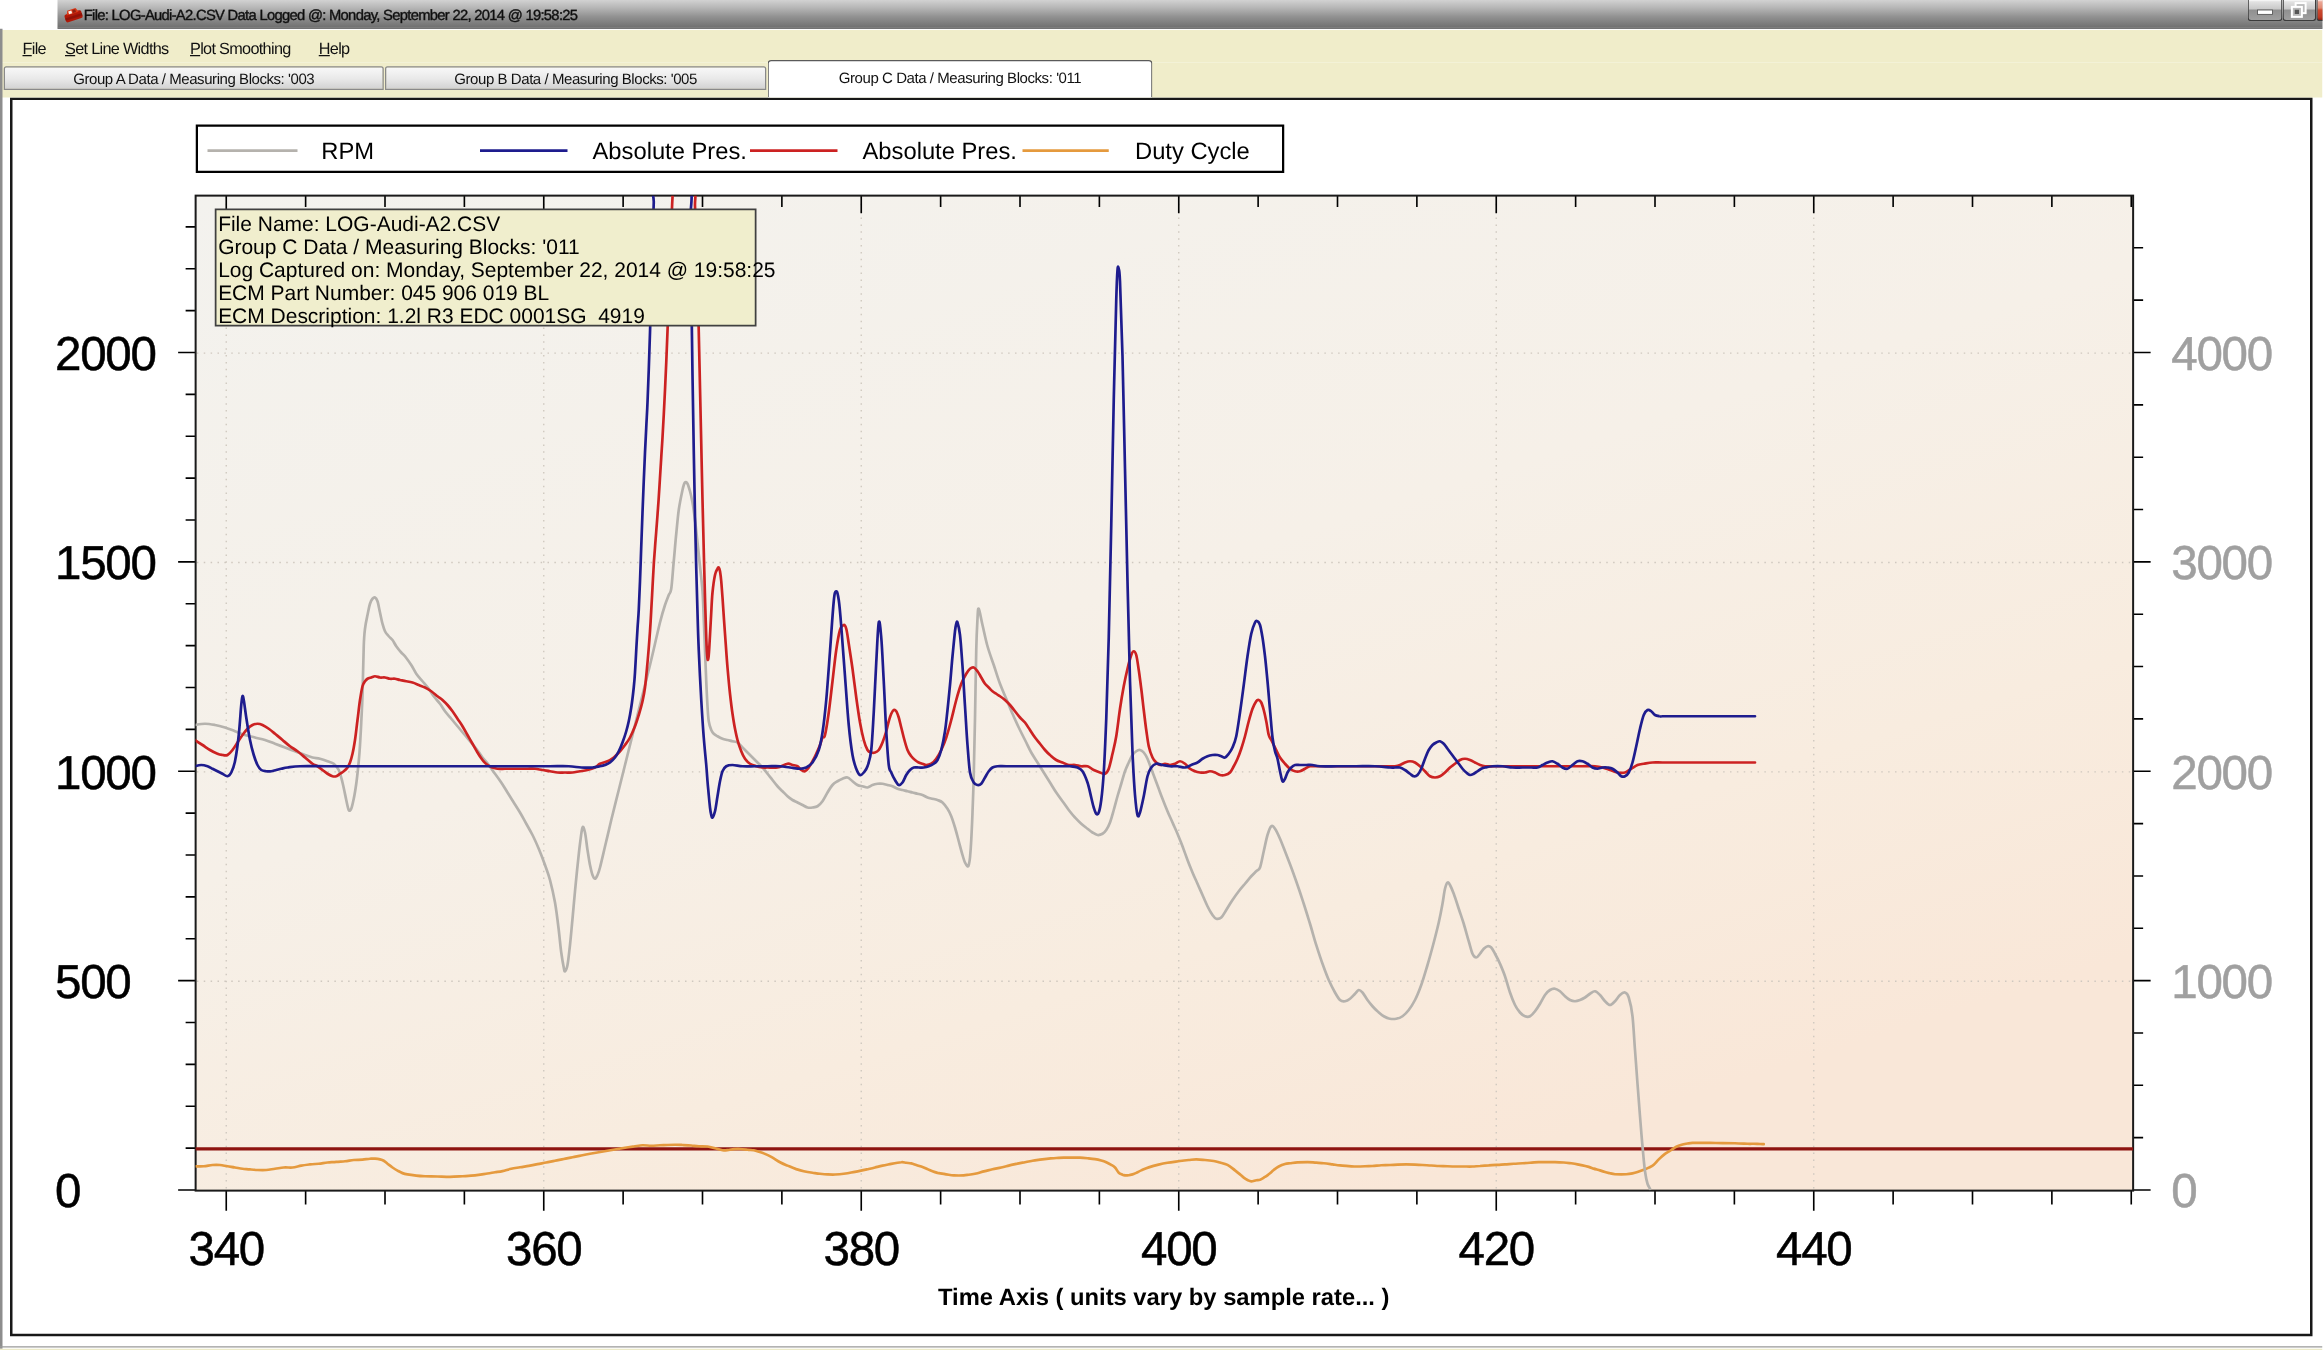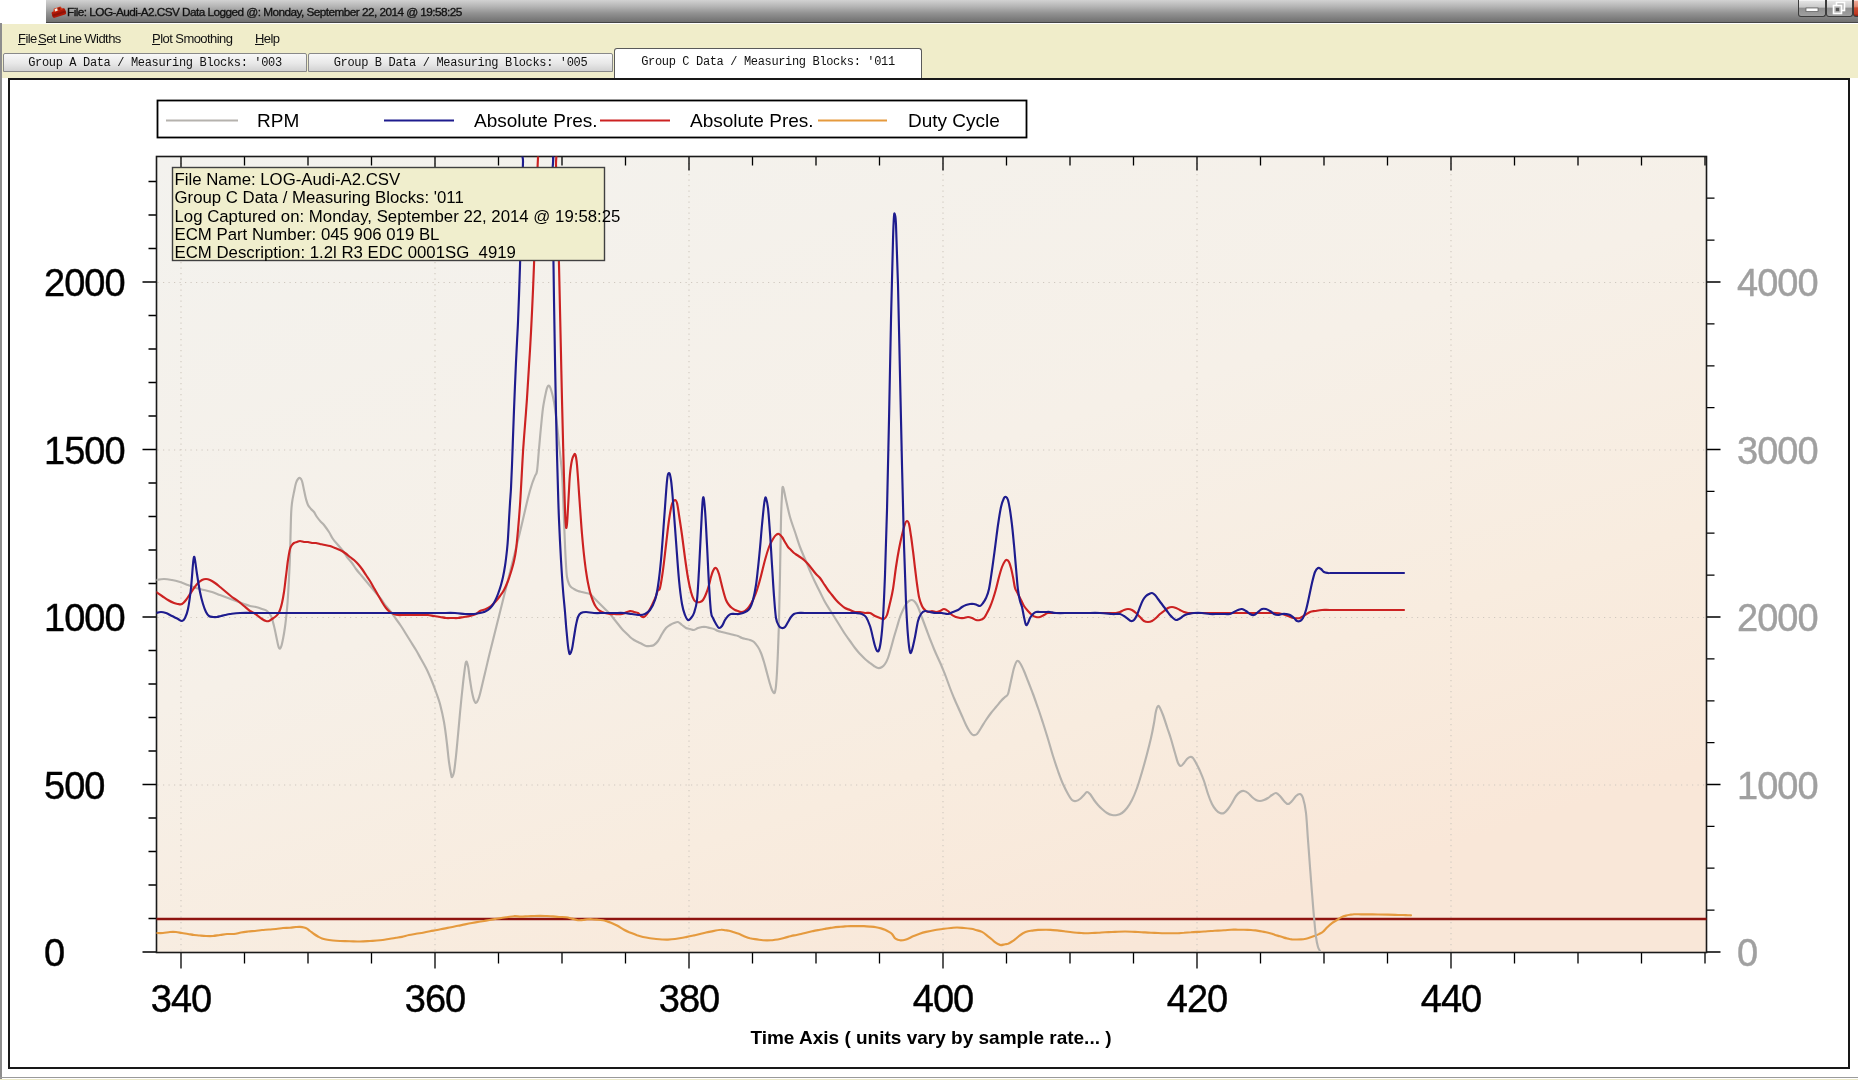--- a/index.html
+++ b/index.html
@@ -122,7 +122,7 @@
 </div>
 <div class="menubar">
   <span style="left:18px"><u>F</u>ile</span>
-  <span style="left:38px"><u>S</u>et Line Widths</span>
+  <span style="left:52px"><u>S</u>et Line Widths</span>
   <span style="left:152px"><u>P</u>lot Smoothing</span>
   <span style="left:255px"><u>H</u>elp</span>
 </div>

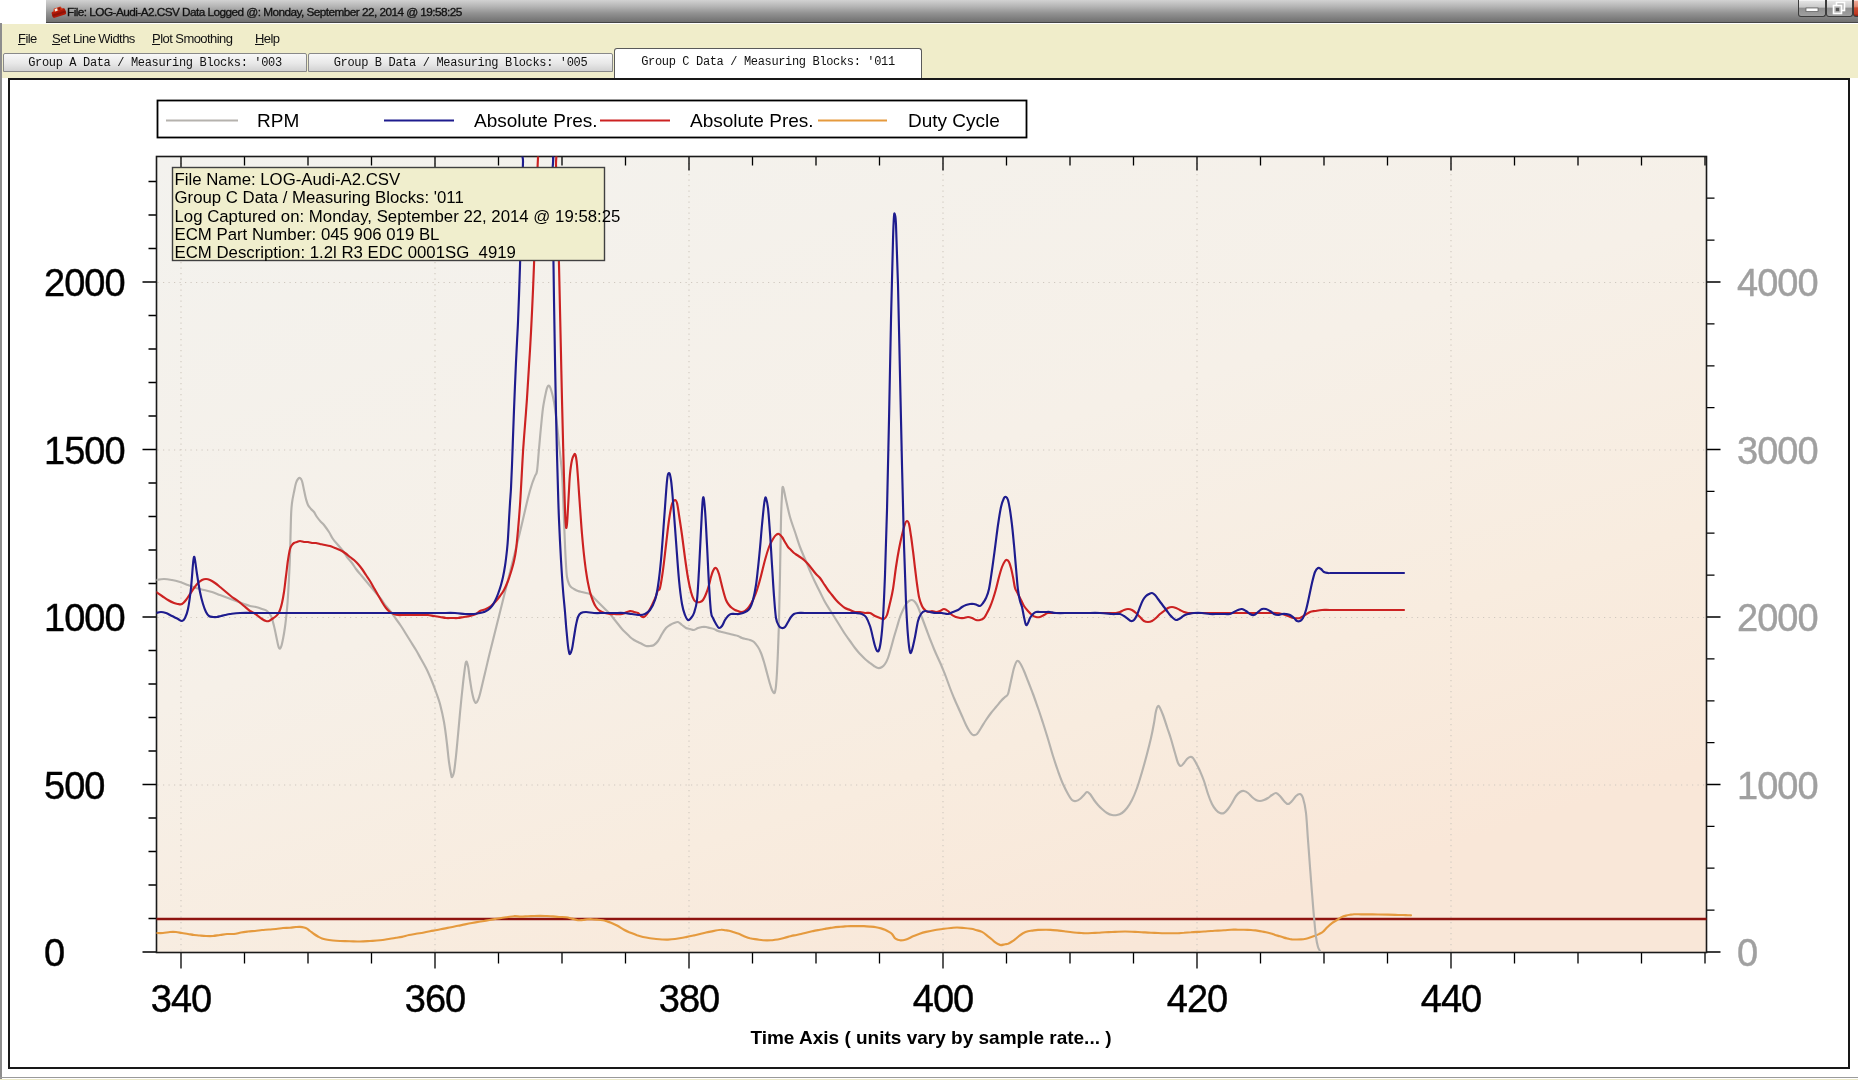--- a/index.html
+++ b/index.html
@@ -23,7 +23,7 @@
 .tabrow { position:absolute; left:0; top:50px; width:1858px; height:28px; background:#f0edca; }
 .tab { position:absolute; top:3px; height:19px; background:linear-gradient(#f8f8f8,#e8e8e8 55%,#d2d2d2);
   border:1px solid #898989; border-radius:2px 2px 0 0; font-size:12px; color:#111;
-  text-align:center; line-height:19px; letter-spacing:-0.35px;font-family:Liberation Mono, monospace; }
+  text-align:center; line-height:19px; letter-spacing:-0.35px; }
 .tab.active { top:-2px; height:30px; background:#ffffff; border:1px solid #5a5a5a; border-bottom:none;
   border-radius:3px 3px 0 0; line-height:26px; z-index:5; }
 .panel { position:absolute; left:8px; top:78px; width:1842px; height:991px;

